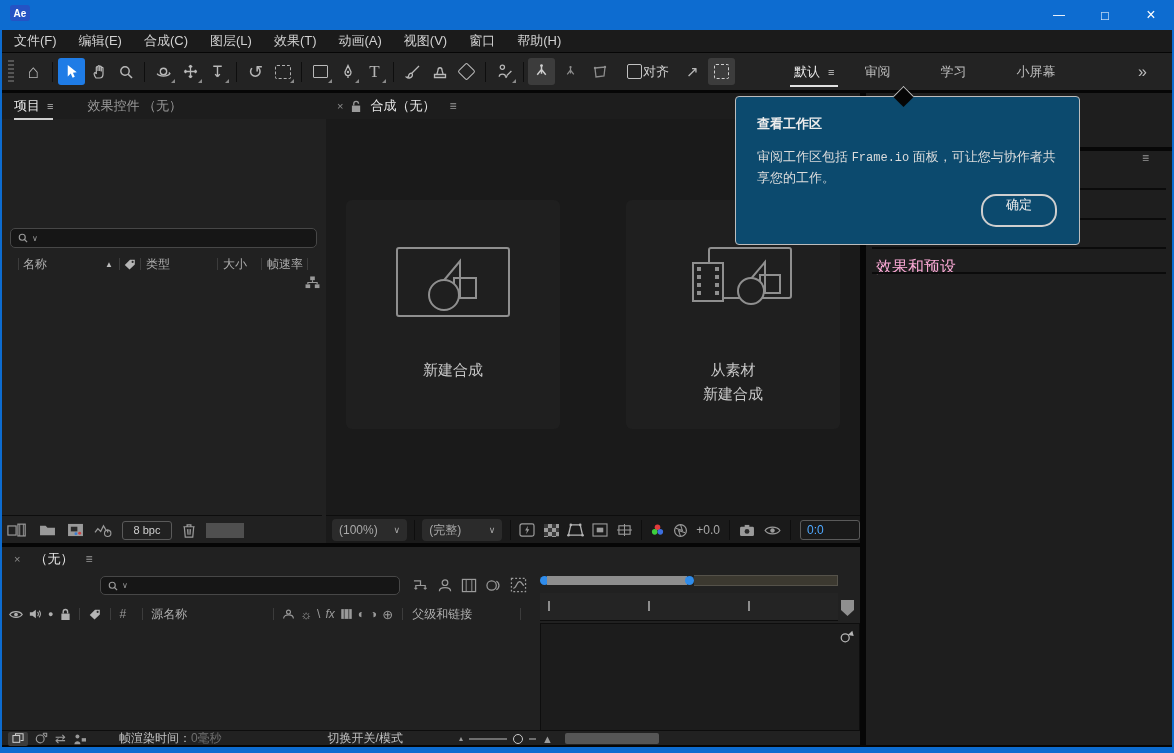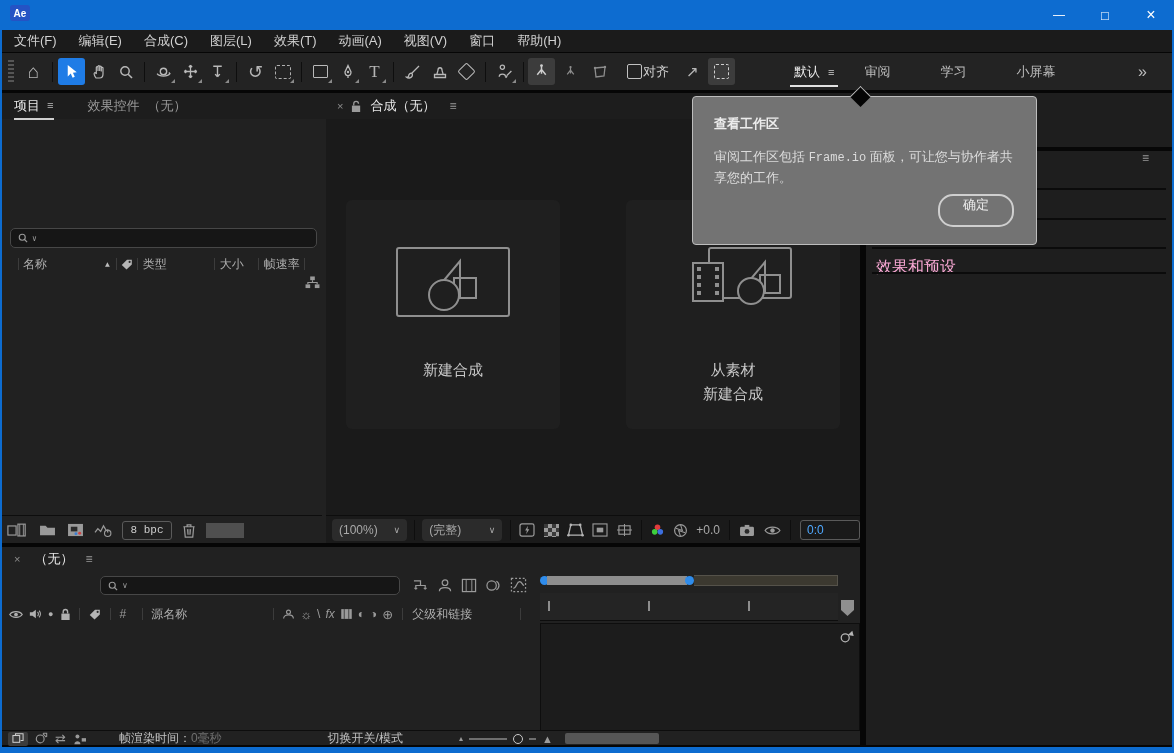--- a/index.html
+++ b/index.html
@@ -230,7 +230,7 @@
     </div>
   </div>
 
-  <div class="panel" style="left:2px;top:93px;width:356px;height:450px;font-family:Liberation Mono, monospace;">
+  <div class="panel" style="left:2px;top:93px;width:356px;height:450px;">
     <div class="tabbar">
       <div class="row tab-active" style="margin-left:12px;gap:7px;position:relative;">
         <span>项目</span>

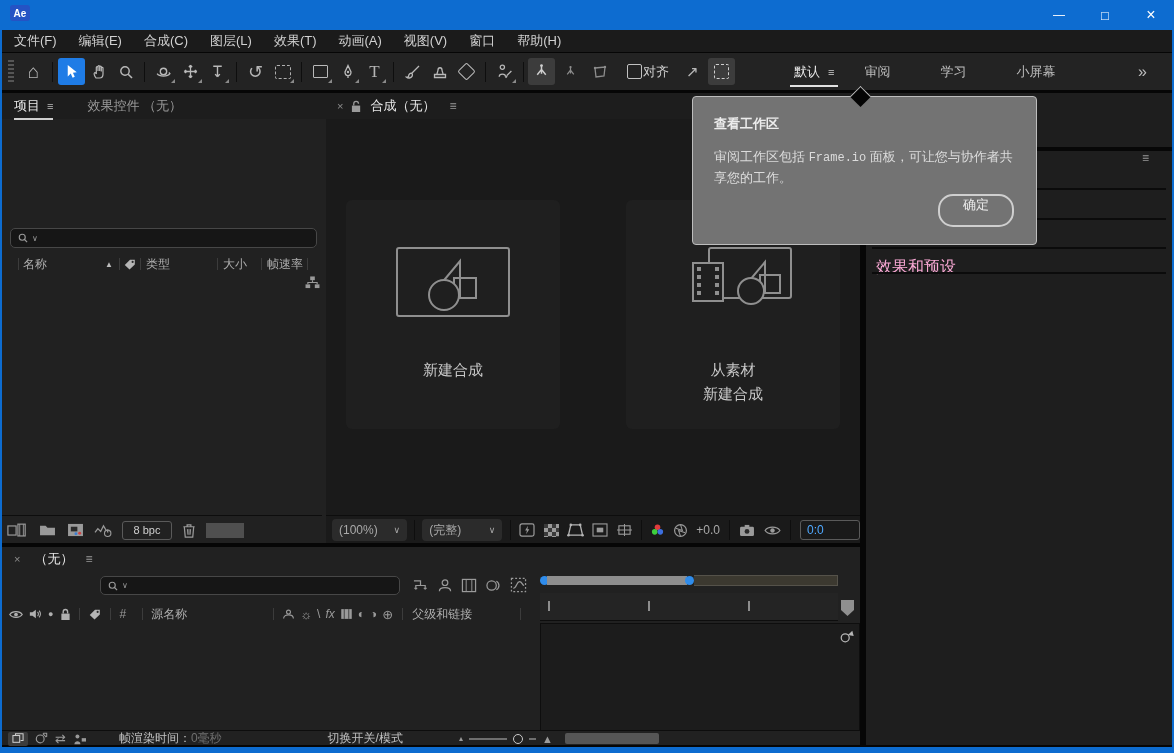--- a/index.html
+++ b/index.html
@@ -31,7 +31,7 @@
   .ddbtn{height:22px;background:#2b2b2b;border-radius:4px;display:flex;align-items:center;
          justify-content:space-between;padding:0 7px;font-size:12px;color:#a9a9a9;}
   .hr{position:absolute;height:2px;background:#0b0b0b;}
-  .tooltip{position:absolute;left:692px;top:96px;width:345px;height:149px;background:#737373;
+  .tooltip{position:absolute;left:735px;top:96px;width:345px;height:149px;background:#0c4a6e;
            border:1px solid #bdbdbd;border-radius:4px;z-index:60;box-sizing:border-box;}
   .tooltip .arrow{position:absolute;left:160px;top:-8px;width:14px;height:14px;background:#050505;
            border-left:1px solid #bdbdbd;border-top:1px solid #bdbdbd;transform:rotate(45deg);}

